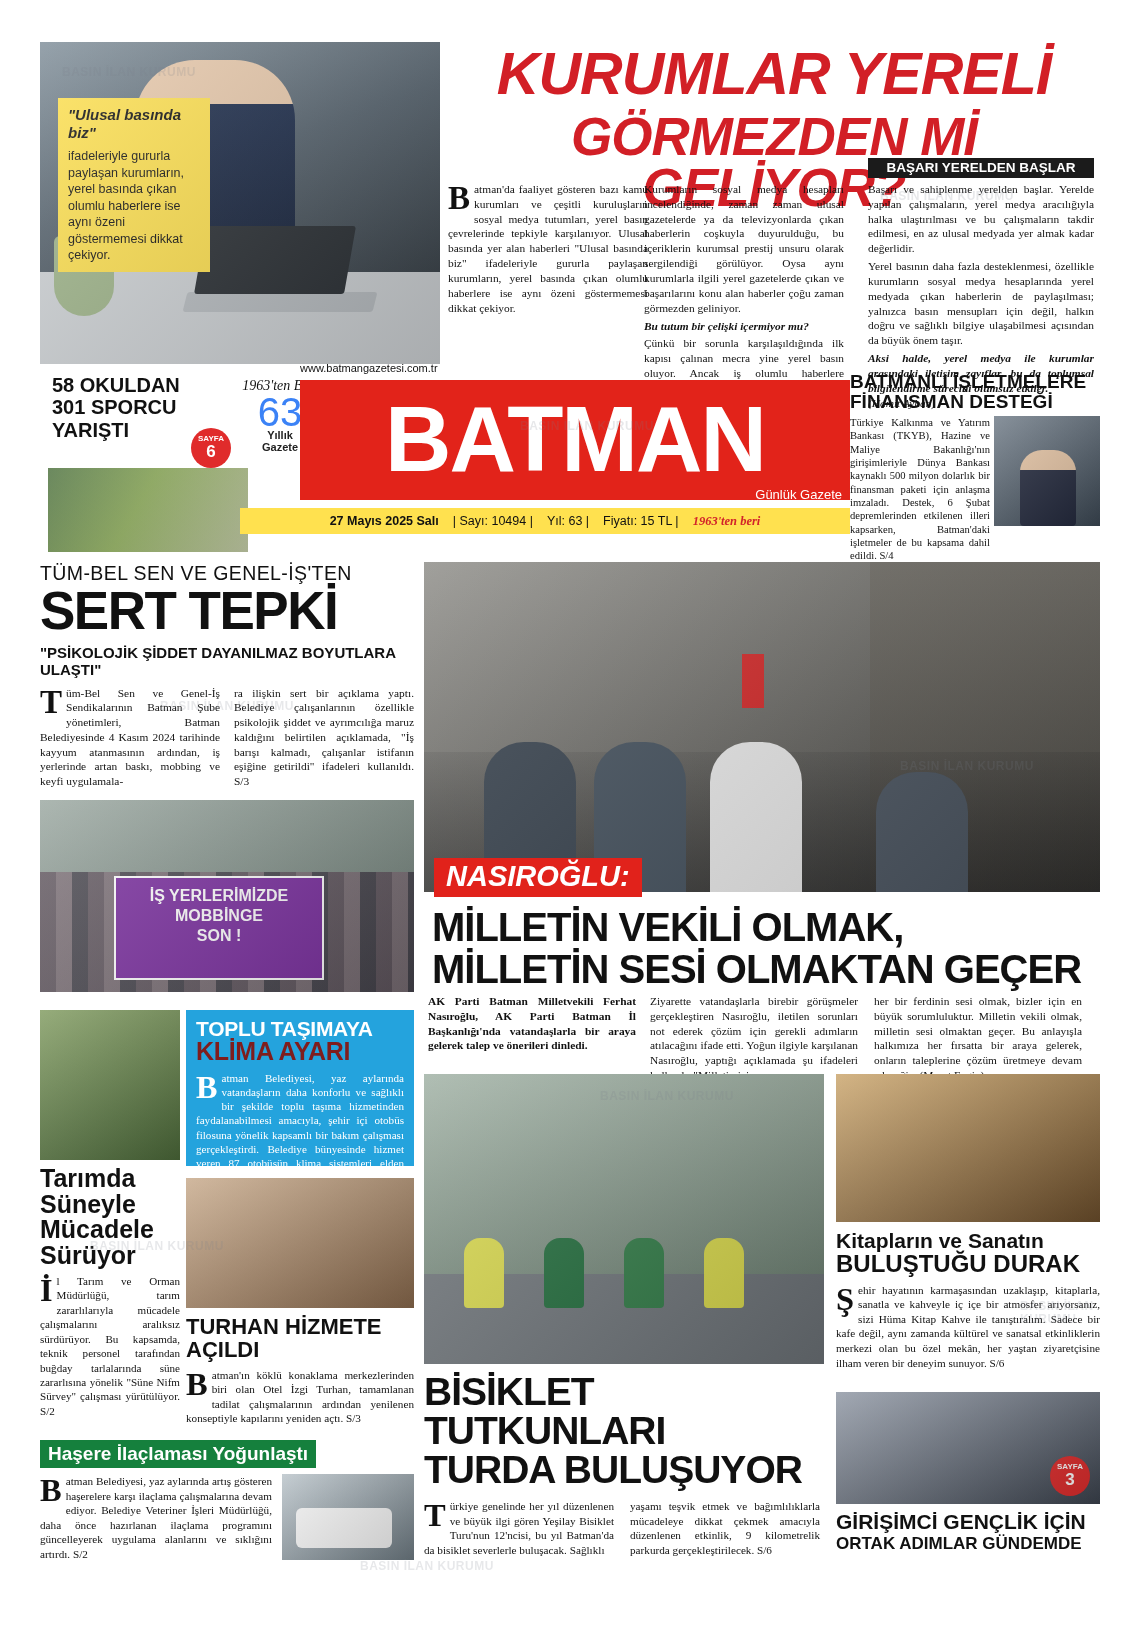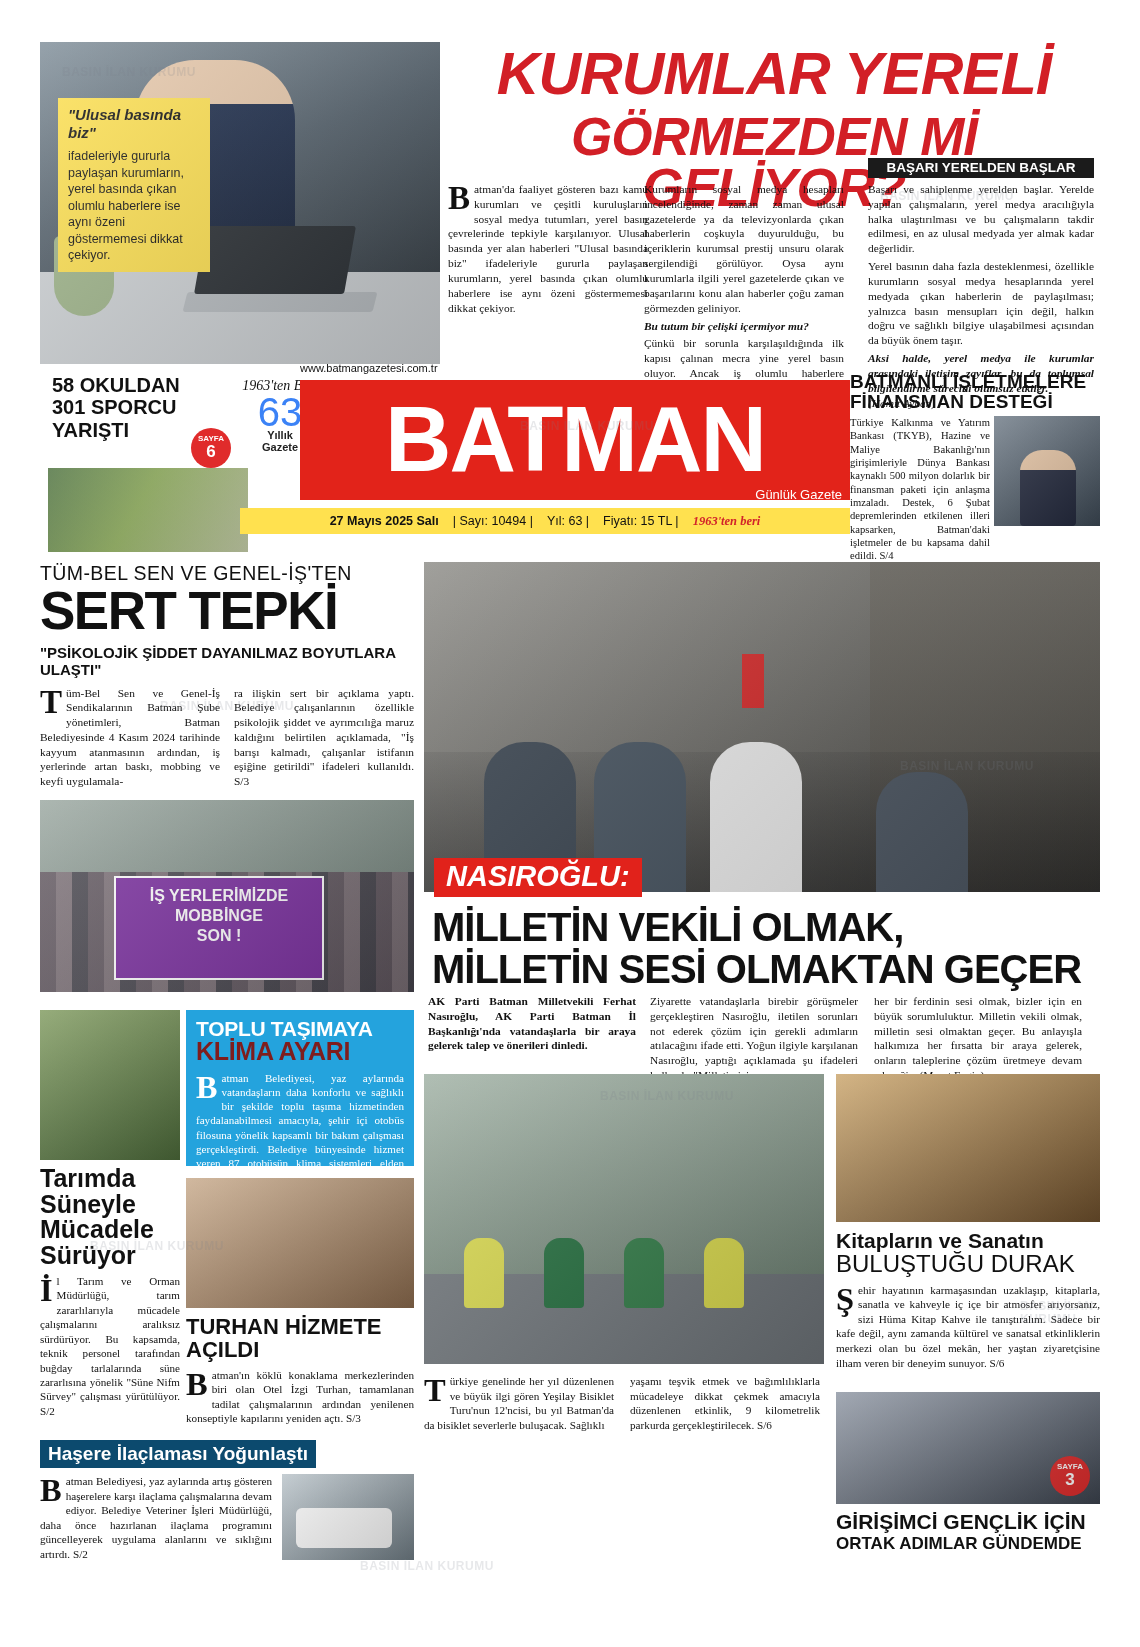--- a/index.html
+++ b/index.html
@@ -189,7 +189,7 @@
   #kitap { left:836px; top:1074px; width:264px; height:300px; }
   #kitap-img { width:264px; height:148px; background:linear-gradient(160deg,#caa46a,#6d4f2c); }
   #kitap-h1 { font-family:"Liberation Sans", sans-serif; font-weight:bold; font-size:21px; margin-top:8px; line-height:1.04;}
-  #kitap-h2 { font-family:"Liberation Sans", sans-serif; font-weight:normal; font-size:24px; line-height:1.04; }
+  #kitap-h2 { font-family:"Liberation Sans", sans-serif; font-weight:bold; font-size:24px; line-height:1.04; }
   #kitap-p { font-size:11.2px; line-height:1.3; text-align:justify; margin-top:6px; }
 
   

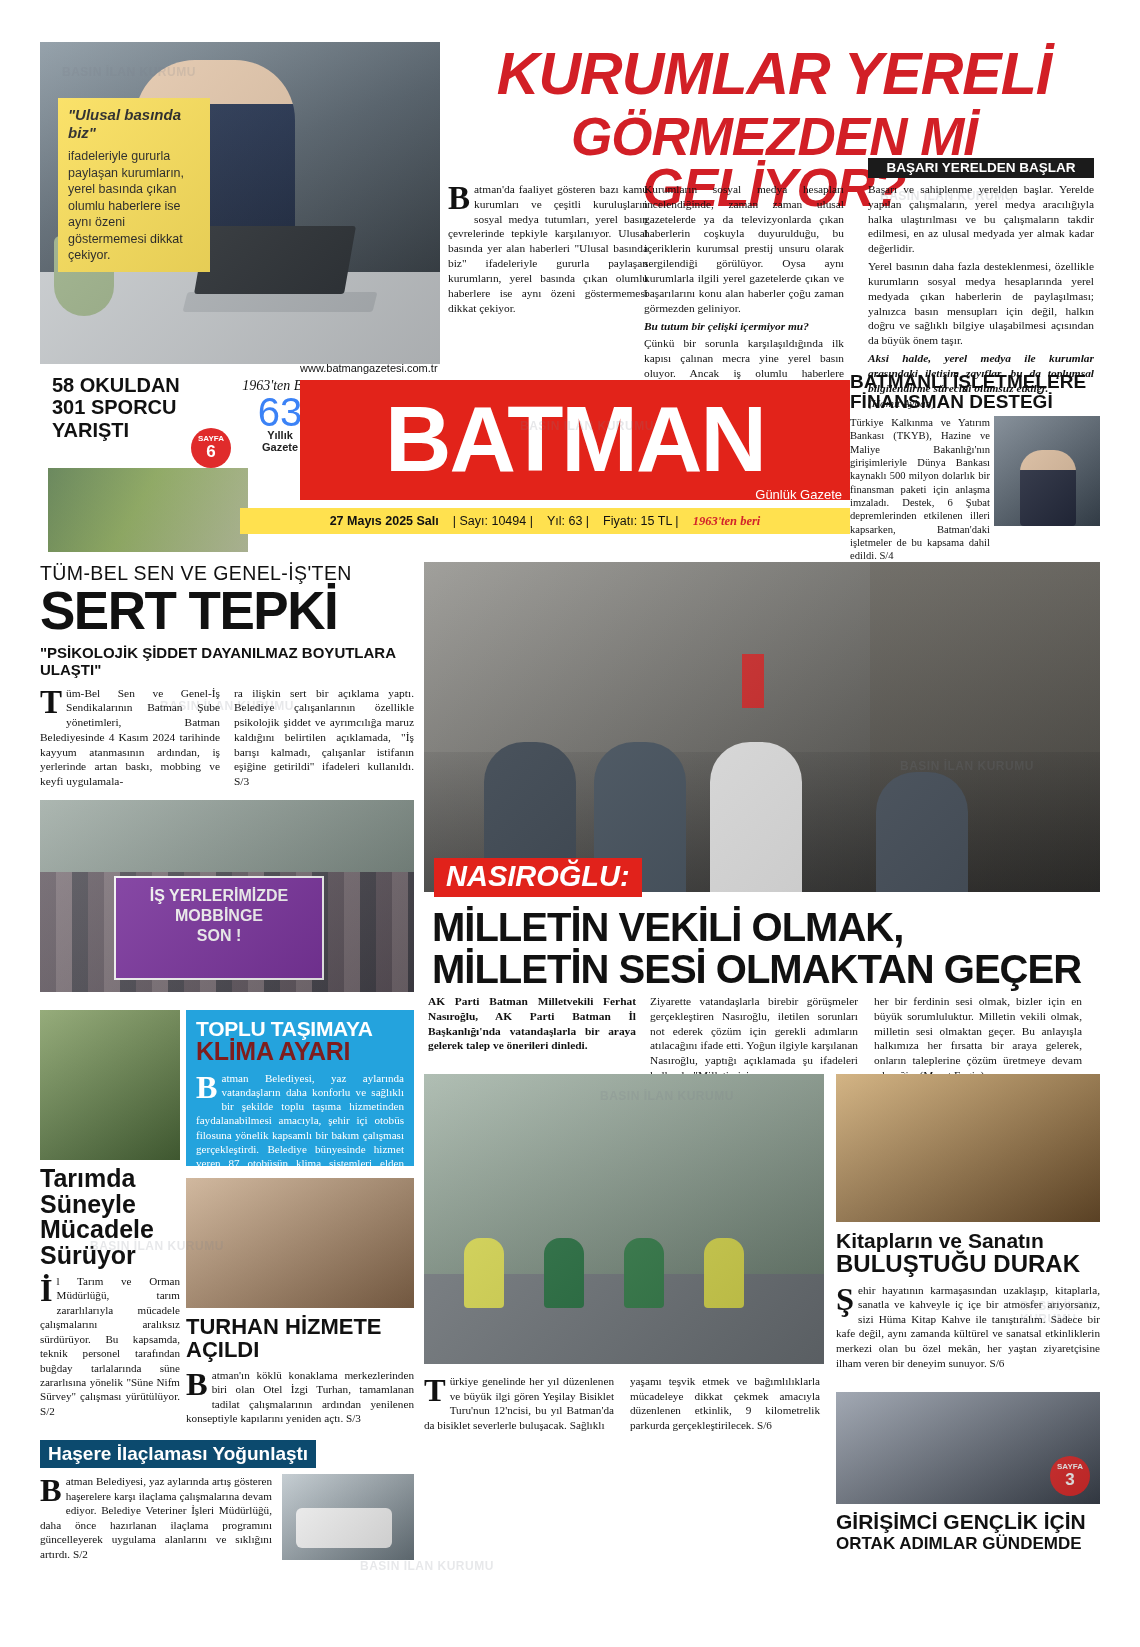--- a/index.html
+++ b/index.html
@@ -379,6 +379,10 @@
       <div class="rider" style="left:200px;background:#2f7a45;"></div>
       <div class="rider" style="left:280px;background:#d8d84a;"></div>
     </div>
+    <div id="bis-h">
+      <div>BİSİKLET TUTKUNLARI</div>
+      <div>TURDA BULUŞUYOR</div>
+    </div>
     <div id="bis-cols">
       <div class="bcol2 dc" id="bis-c1">Türkiye genelinde her yıl düzenlenen ve büyük ilgi gören Yeşilay Bisiklet Turu'nun 12'ncisi, bu yıl Batman'da da bisiklet severlerle buluşacak. Sağlıklı</div>
       <div class="bcol2" id="bis-c2">yaşamı teşvik etmek ve bağımlılıklarla mücadeleye dikkat çekmek amacıyla düzenlenen etkinlik, 9 kilometrelik parkurda gerçekleştirilecek. S/6</div>

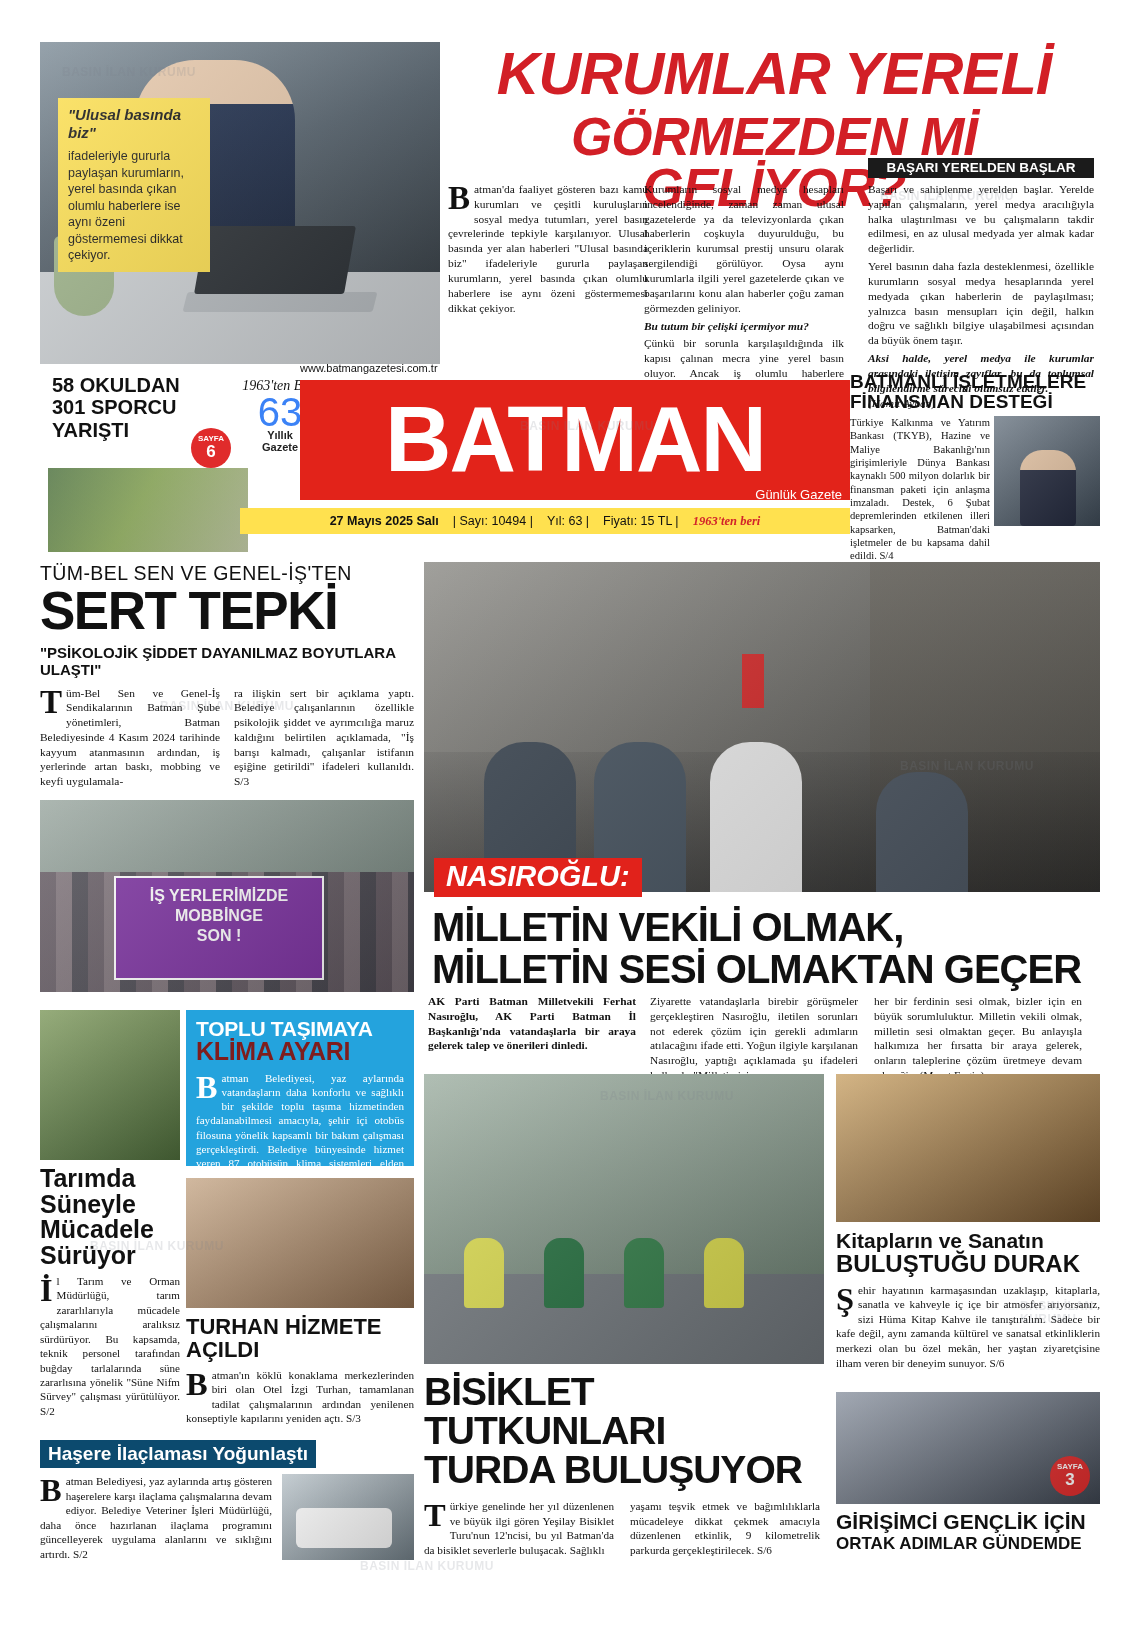--- a/index.html
+++ b/index.html
@@ -159,7 +159,7 @@
 
   
   #hasere { left:40px; top:1440px; width:374px; height:120px; }
-  #hasere-h { background:#0c4a6e; color:#fff; font-family:"Liberation Sans", sans-serif;
+  #hasere-h { background:#15803d; color:#fff; font-family:"Liberation Sans", sans-serif;
      font-weight:bold; font-size:19px; padding:3px 8px; display:inline-block; }
   #hasere-body { position:relative; margin-top:6px; height:86px; }
   #hasere-p { position:absolute; left:0; top:0; width:232px; font-size:11.2px; line-height:1.3; text-align:justify; }

